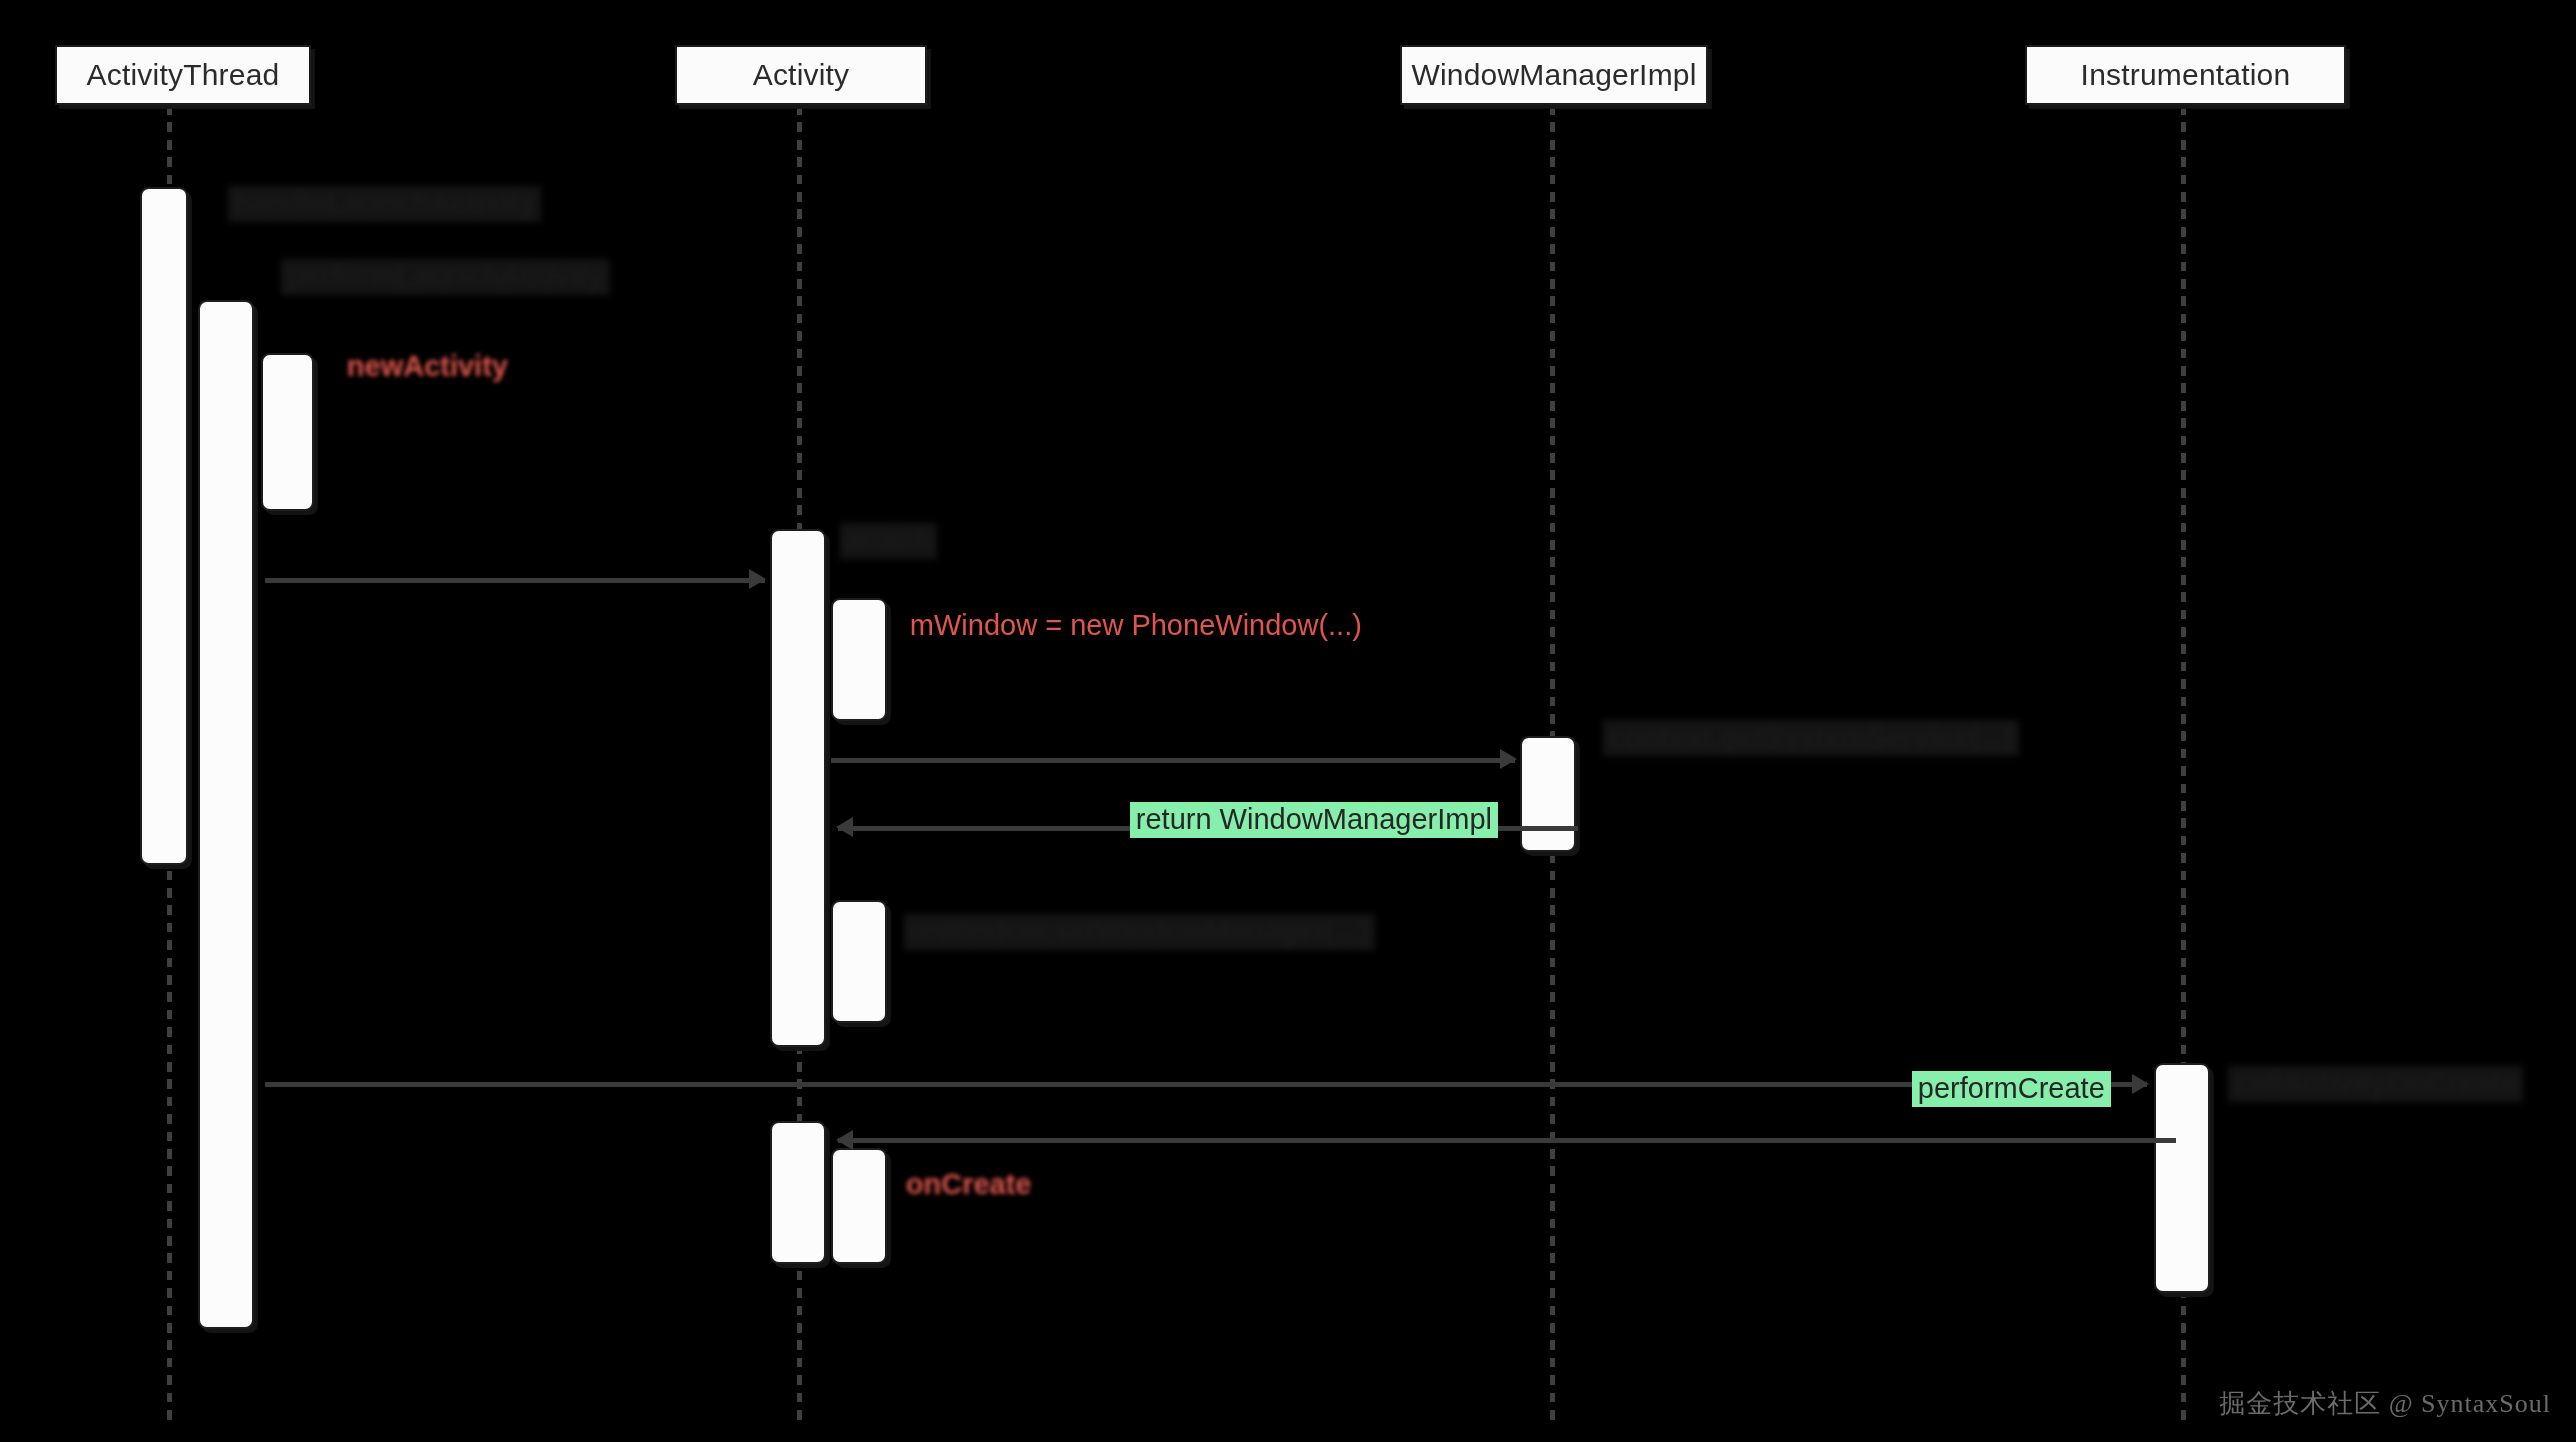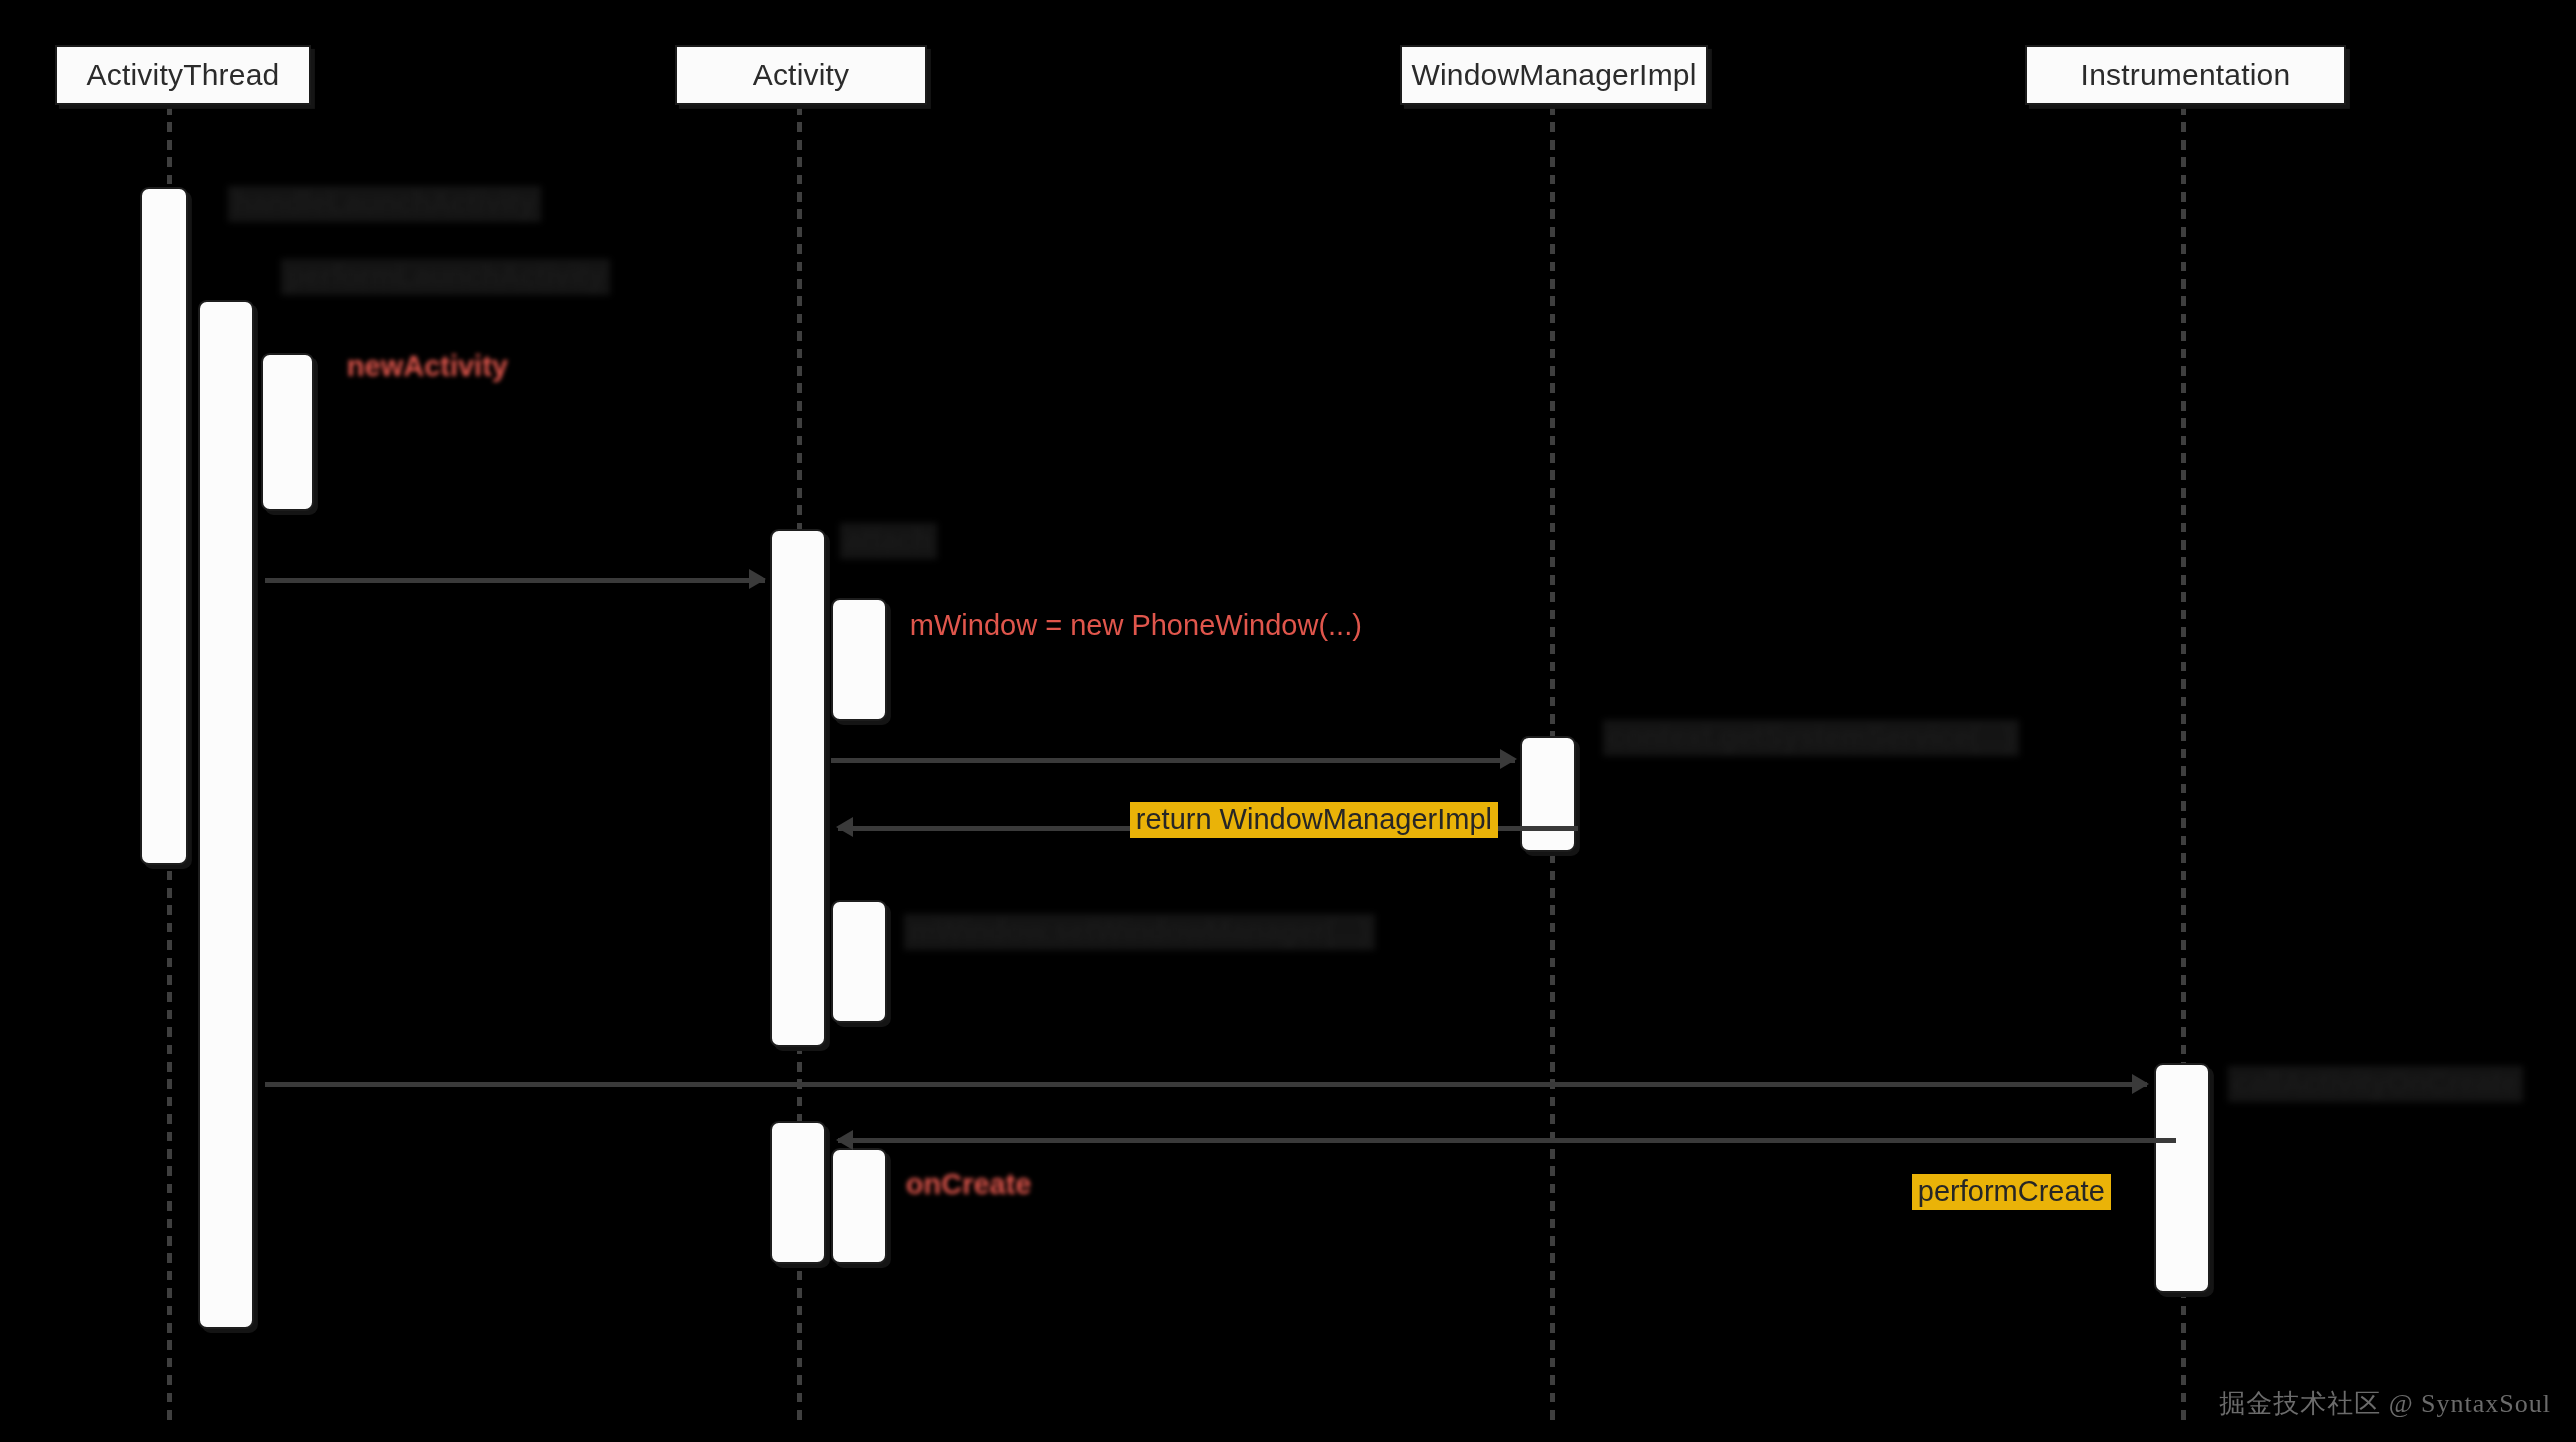--- a/index.html
+++ b/index.html
@@ -74,7 +74,7 @@
     padding: 1.9px 5.8px;
   }
   .msg-label.plain {
-    background: #eab308;
+    background: #86efac;
     color: #262626;
   }
   .msg-label.red {

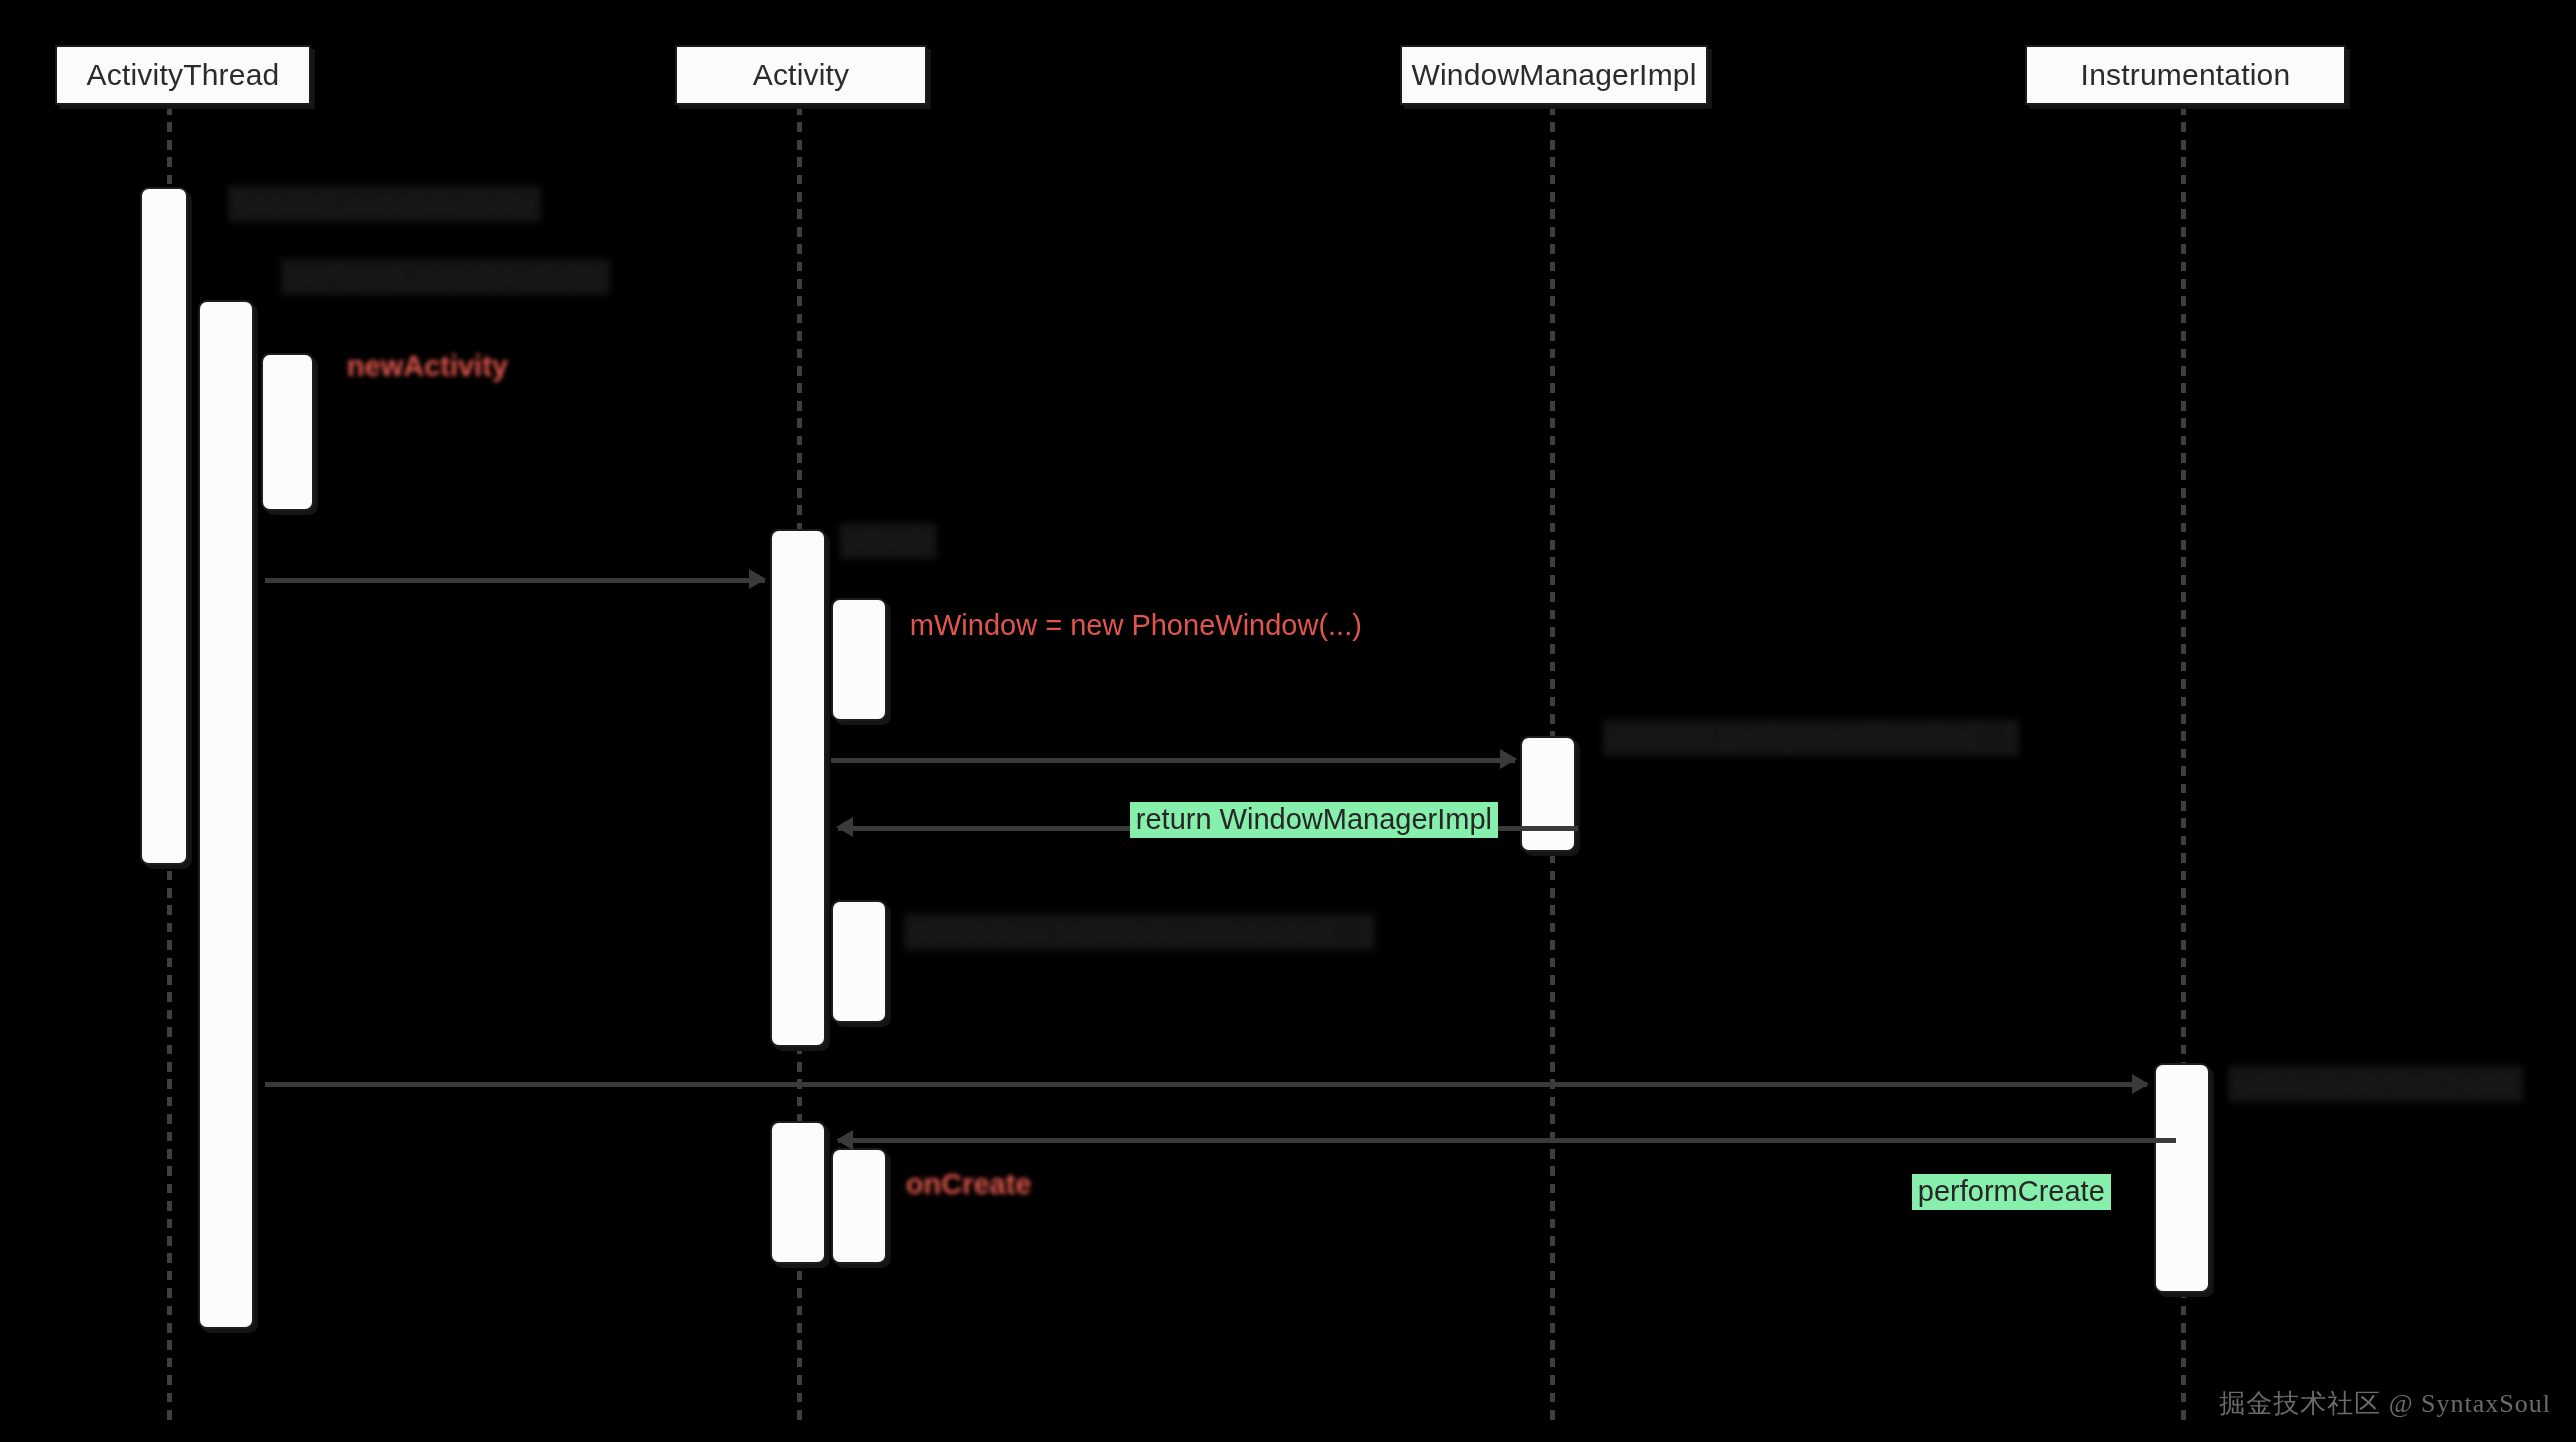--- a/index.html
+++ b/index.html
@@ -148,7 +148,7 @@
       <div class="msg-label obscured" style="left: 2228px; top: 1066px; font-size: 29px;">callActivityOnCreate</div>
       <div class="msg-line" style="left: 838px; top: 1138px; width: 1338px;"></div>
       <div class="arrow-head left" style="top: 1130px; left: 836px;"></div>
-      <div class="msg-label plain" style="left: 1912px; top: 1174px; font-size: 29px;">performCreate</div>
+      <div class="msg-label plain" style="left: 1912px; top: 1071px; font-size: 29px;">performCreate</div>
       <div class="msg-label red obscured" style="left: 900px; top: 1167px; font-size: 29px;">onCreate</div>
     </div>
   <div id="participants-layer">

